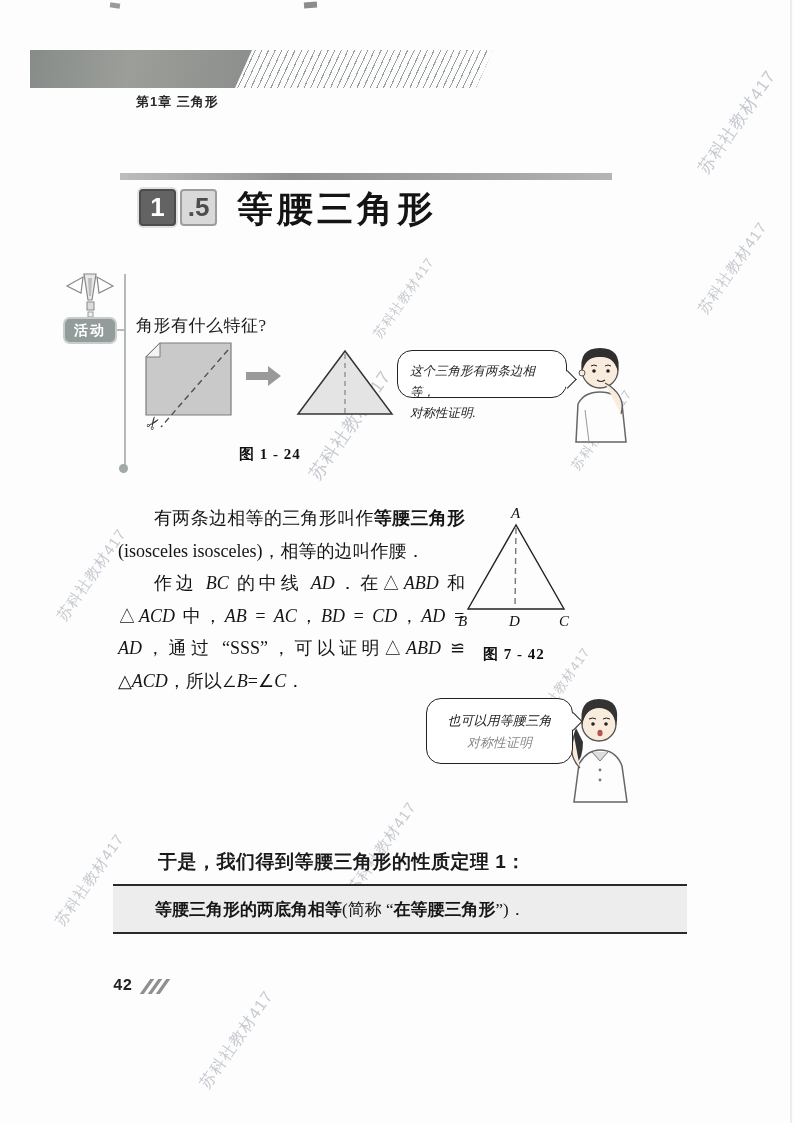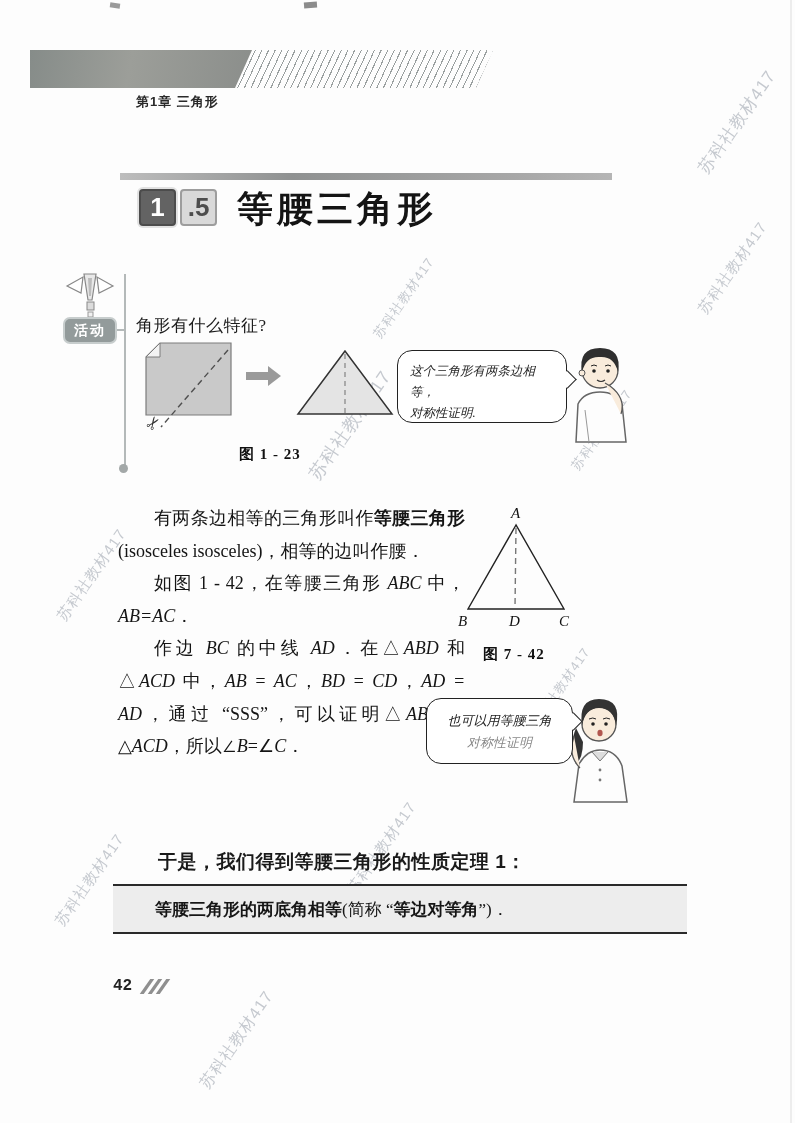--- a/index.html
+++ b/index.html
@@ -83,7 +83,7 @@
     border-right:1.4px solid #222; border-top:1.4px solid #222;
     transform:rotate(45deg);
   }
-  .bubble1 { left:397px; top:350px; width:170px; height:73px;
+  .bubble1 { left:397px; top:350px; width:170px; height:48px;
     padding:10px 12px; font-size:12.5px; line-height:21px; }
   .bubble1 .tail { right:-8px; top:22px; }
   .bubble2 { left:426px; top:698px; width:147px; height:66px;

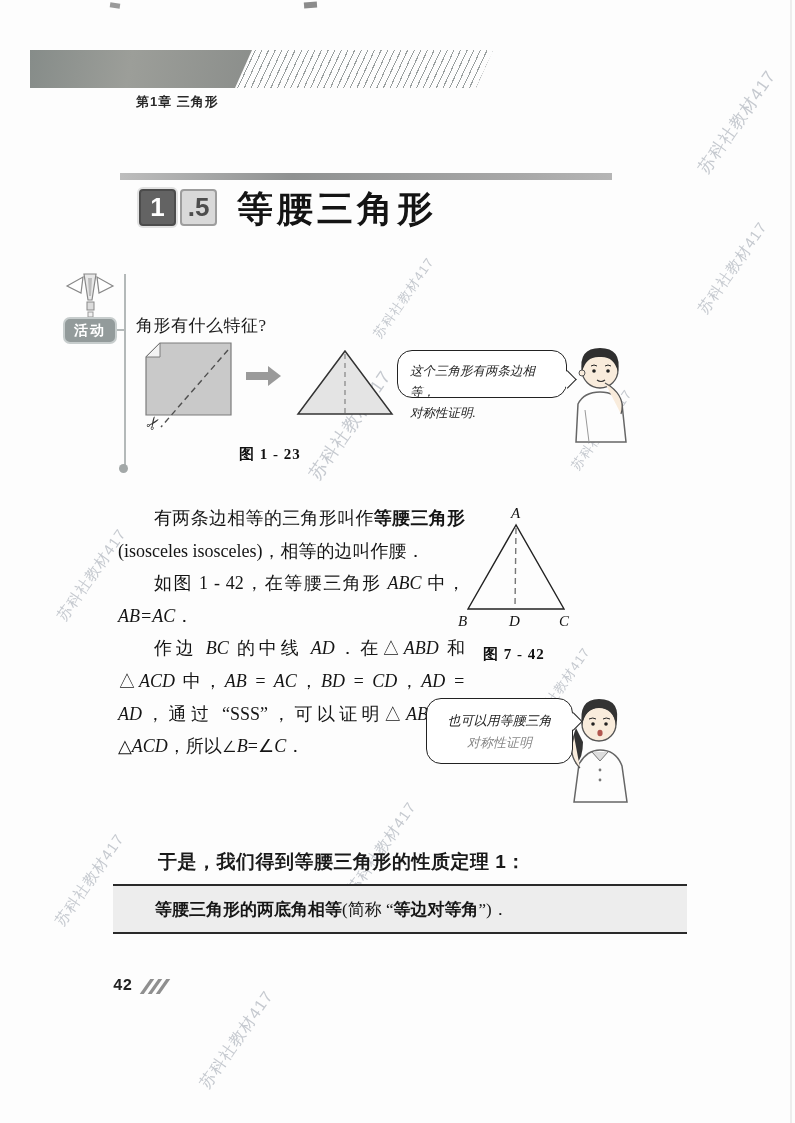--- a/index.html
+++ b/index.html
@@ -185,7 +185,7 @@
       <line x1="50" y1="6" x2="50" y2="65" stroke="#8a8a8a" stroke-width="1.3" stroke-dasharray="5,4"></line>
     </svg>
   </div>
-  <div class="abs fig-caption" style="left:239px; top:445px;">图 1 - 23</div>
+  <div class="abs fig-caption" style="left:239px; top:445px;">图 1 - 24</div>
 
   <div class="abs bubble bubble1">
     <div class="tail"></div>

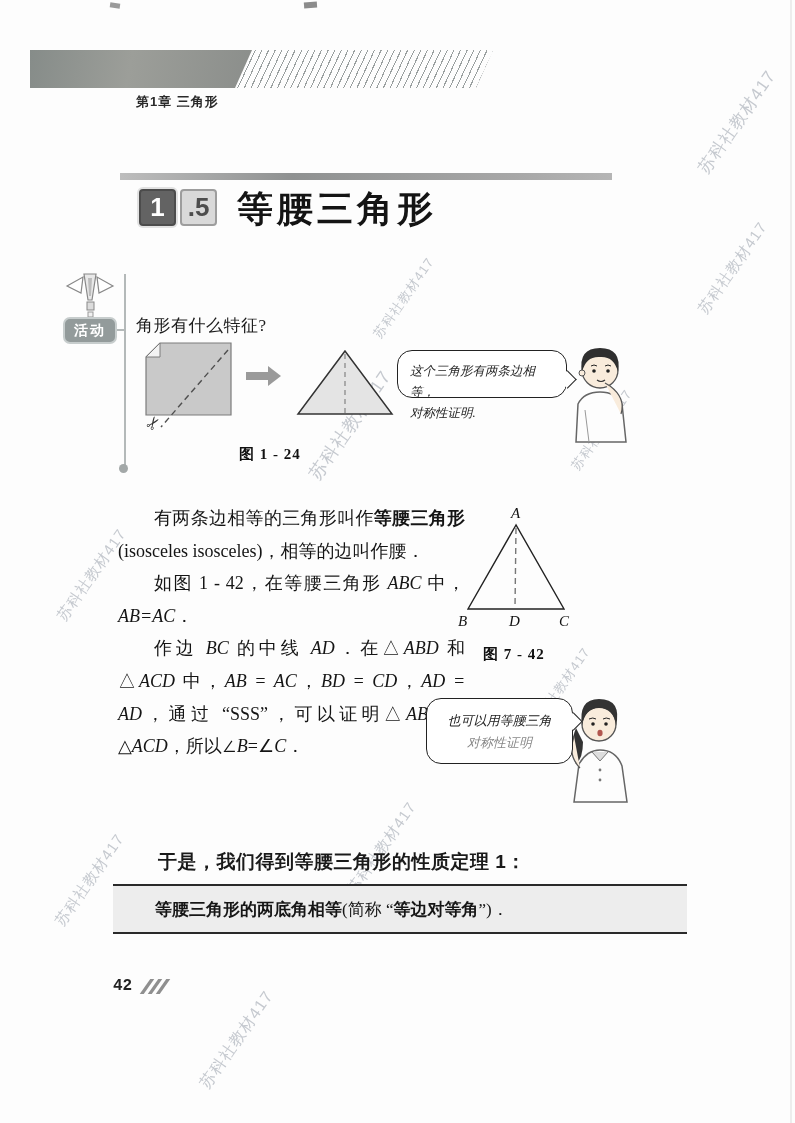--- a/index.html
+++ b/index.html
@@ -210,7 +210,6 @@
 
   <div class="abs body-col">
     <p><span>有两条边相等的三角形叫作</span><span class="hei">等腰三角形</span><span>(isosceles isosceles)，相等的边叫作腰．</span></p>
-    <p><span>如图 1 - 42，在等腰三角形 </span><span class="m">ABC</span><span> 中，</span><span class="m">AB=AC</span><span>．</span></p>
     <p><span>作边 </span><span class="m">BC</span><span> 的中线 </span><span class="m">AD</span><span>．在△</span><span class="m">ABD</span><span> 和△</span><span class="m">ACD</span><span> 中，</span><span class="m">AB = AC</span><span>，</span><span class="m">BD = CD</span><span>，</span><span class="m">AD = AD</span><span>，通过 “SSS”，可以证明△</span><span class="m">ABD</span><span> ≌ △</span><span class="m">ACD</span><span>，所以∠</span><span class="m">B</span><span>=∠</span><span class="m">C</span><span>．</span></p>
   </div>
 

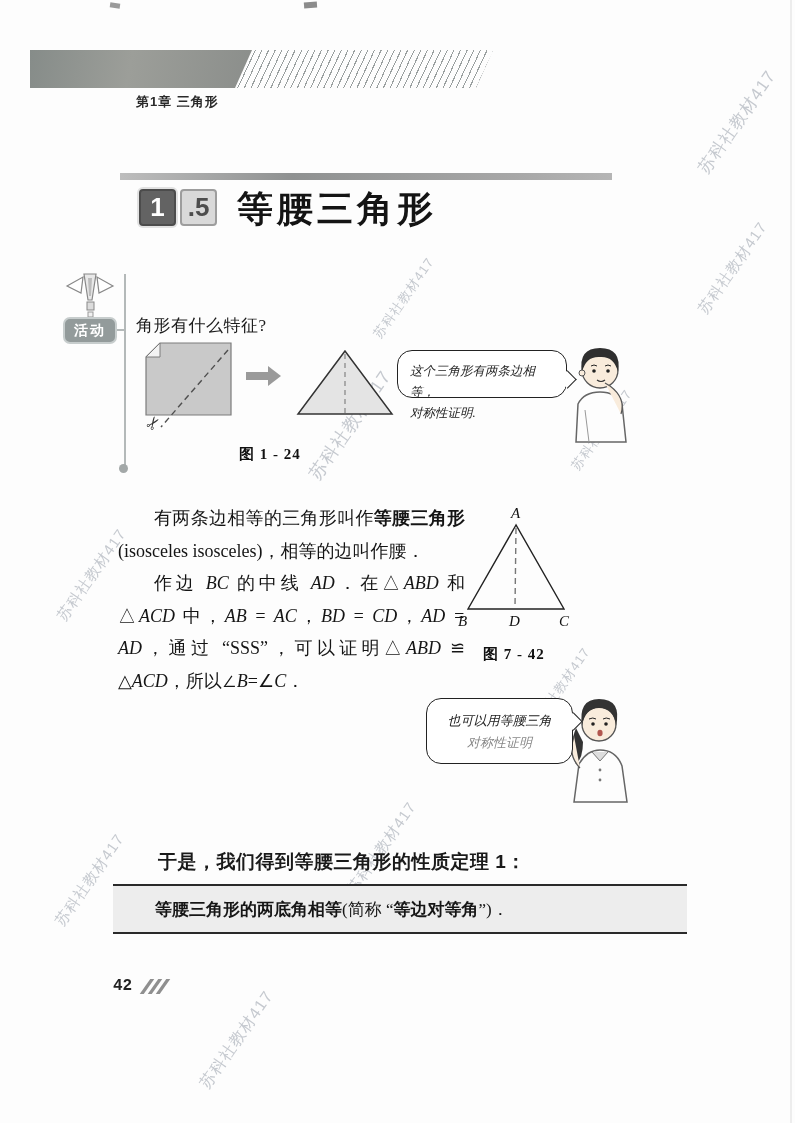--- a/index.html
+++ b/index.html
@@ -251,7 +251,7 @@
 
   <div class="abs lead-in">于是，我们得到等腰三角形的性质定理 1：</div>
   <div class="abs theorem-box">
-    <span><span class="hei">等腰三角形的两底角相等</span><span>(简称 “</span><span class="hei">等边对等角</span><span>”)．</span></span>
+    <span><span class="hei">等腰三角形的两底角相等</span><span>(简称 “</span><span class="hei">在等腰三角形</span><span>”)．</span></span>
   </div>
 
   <div class="abs page-num">42</div>

